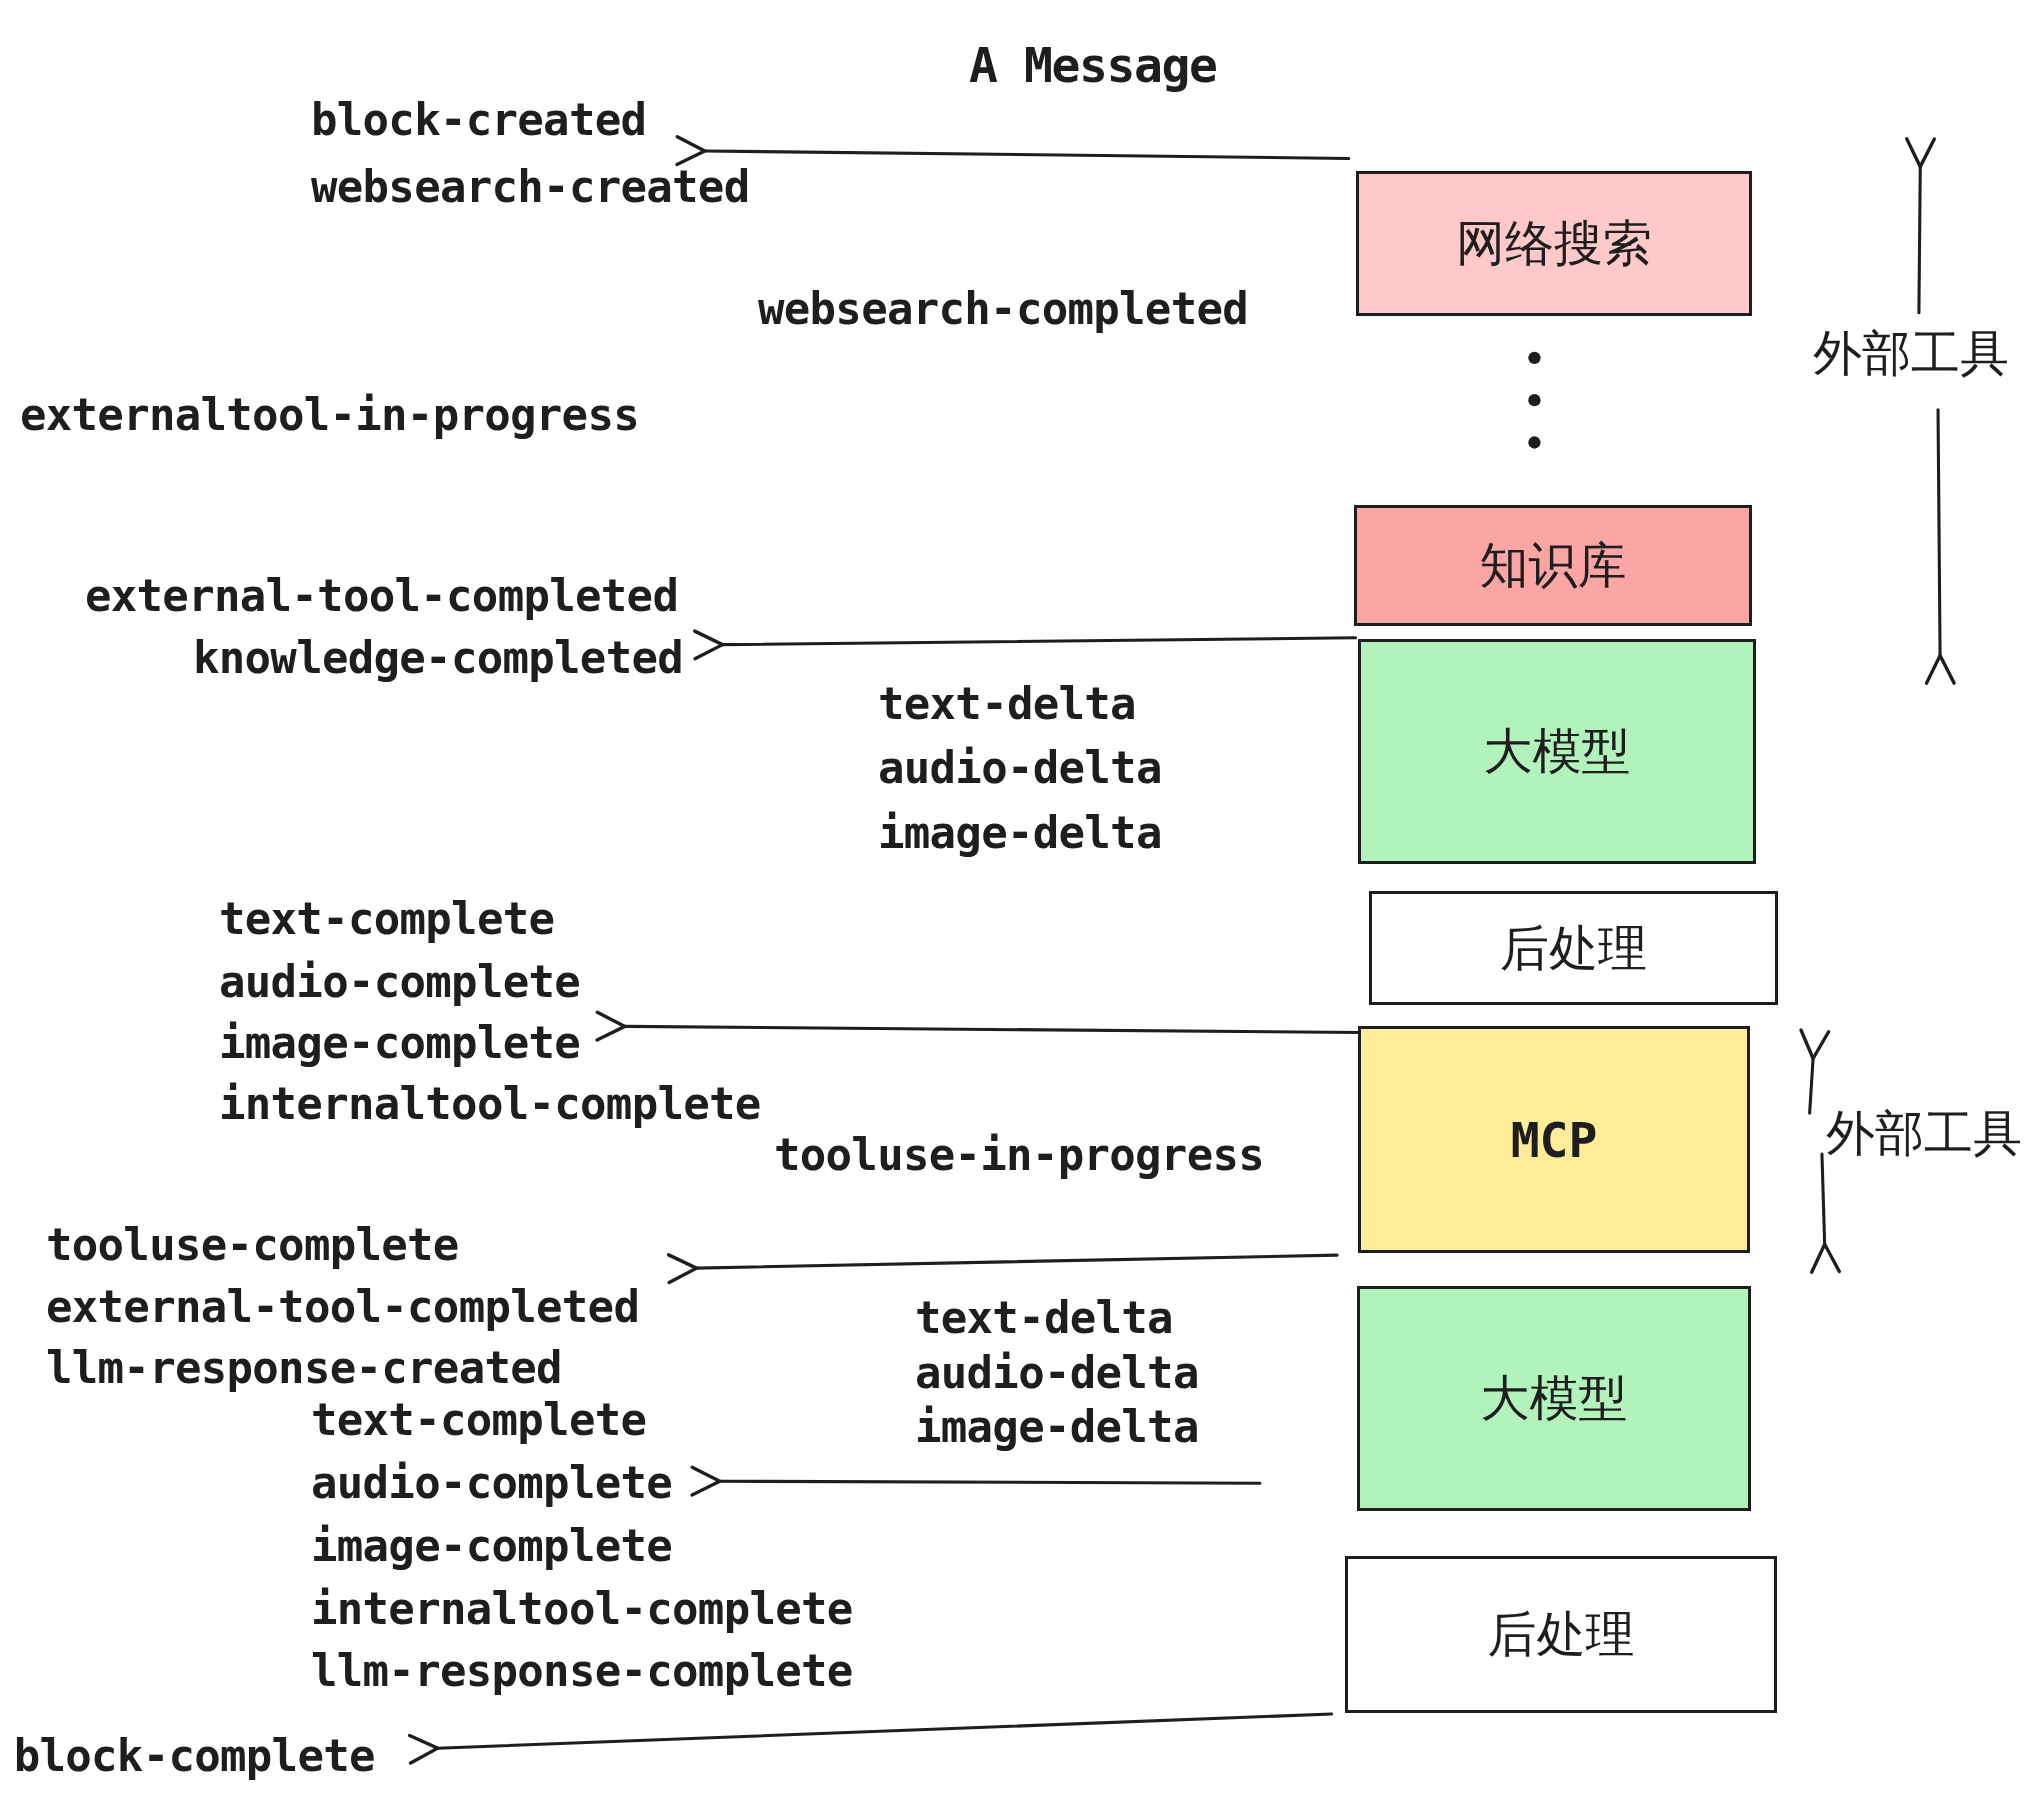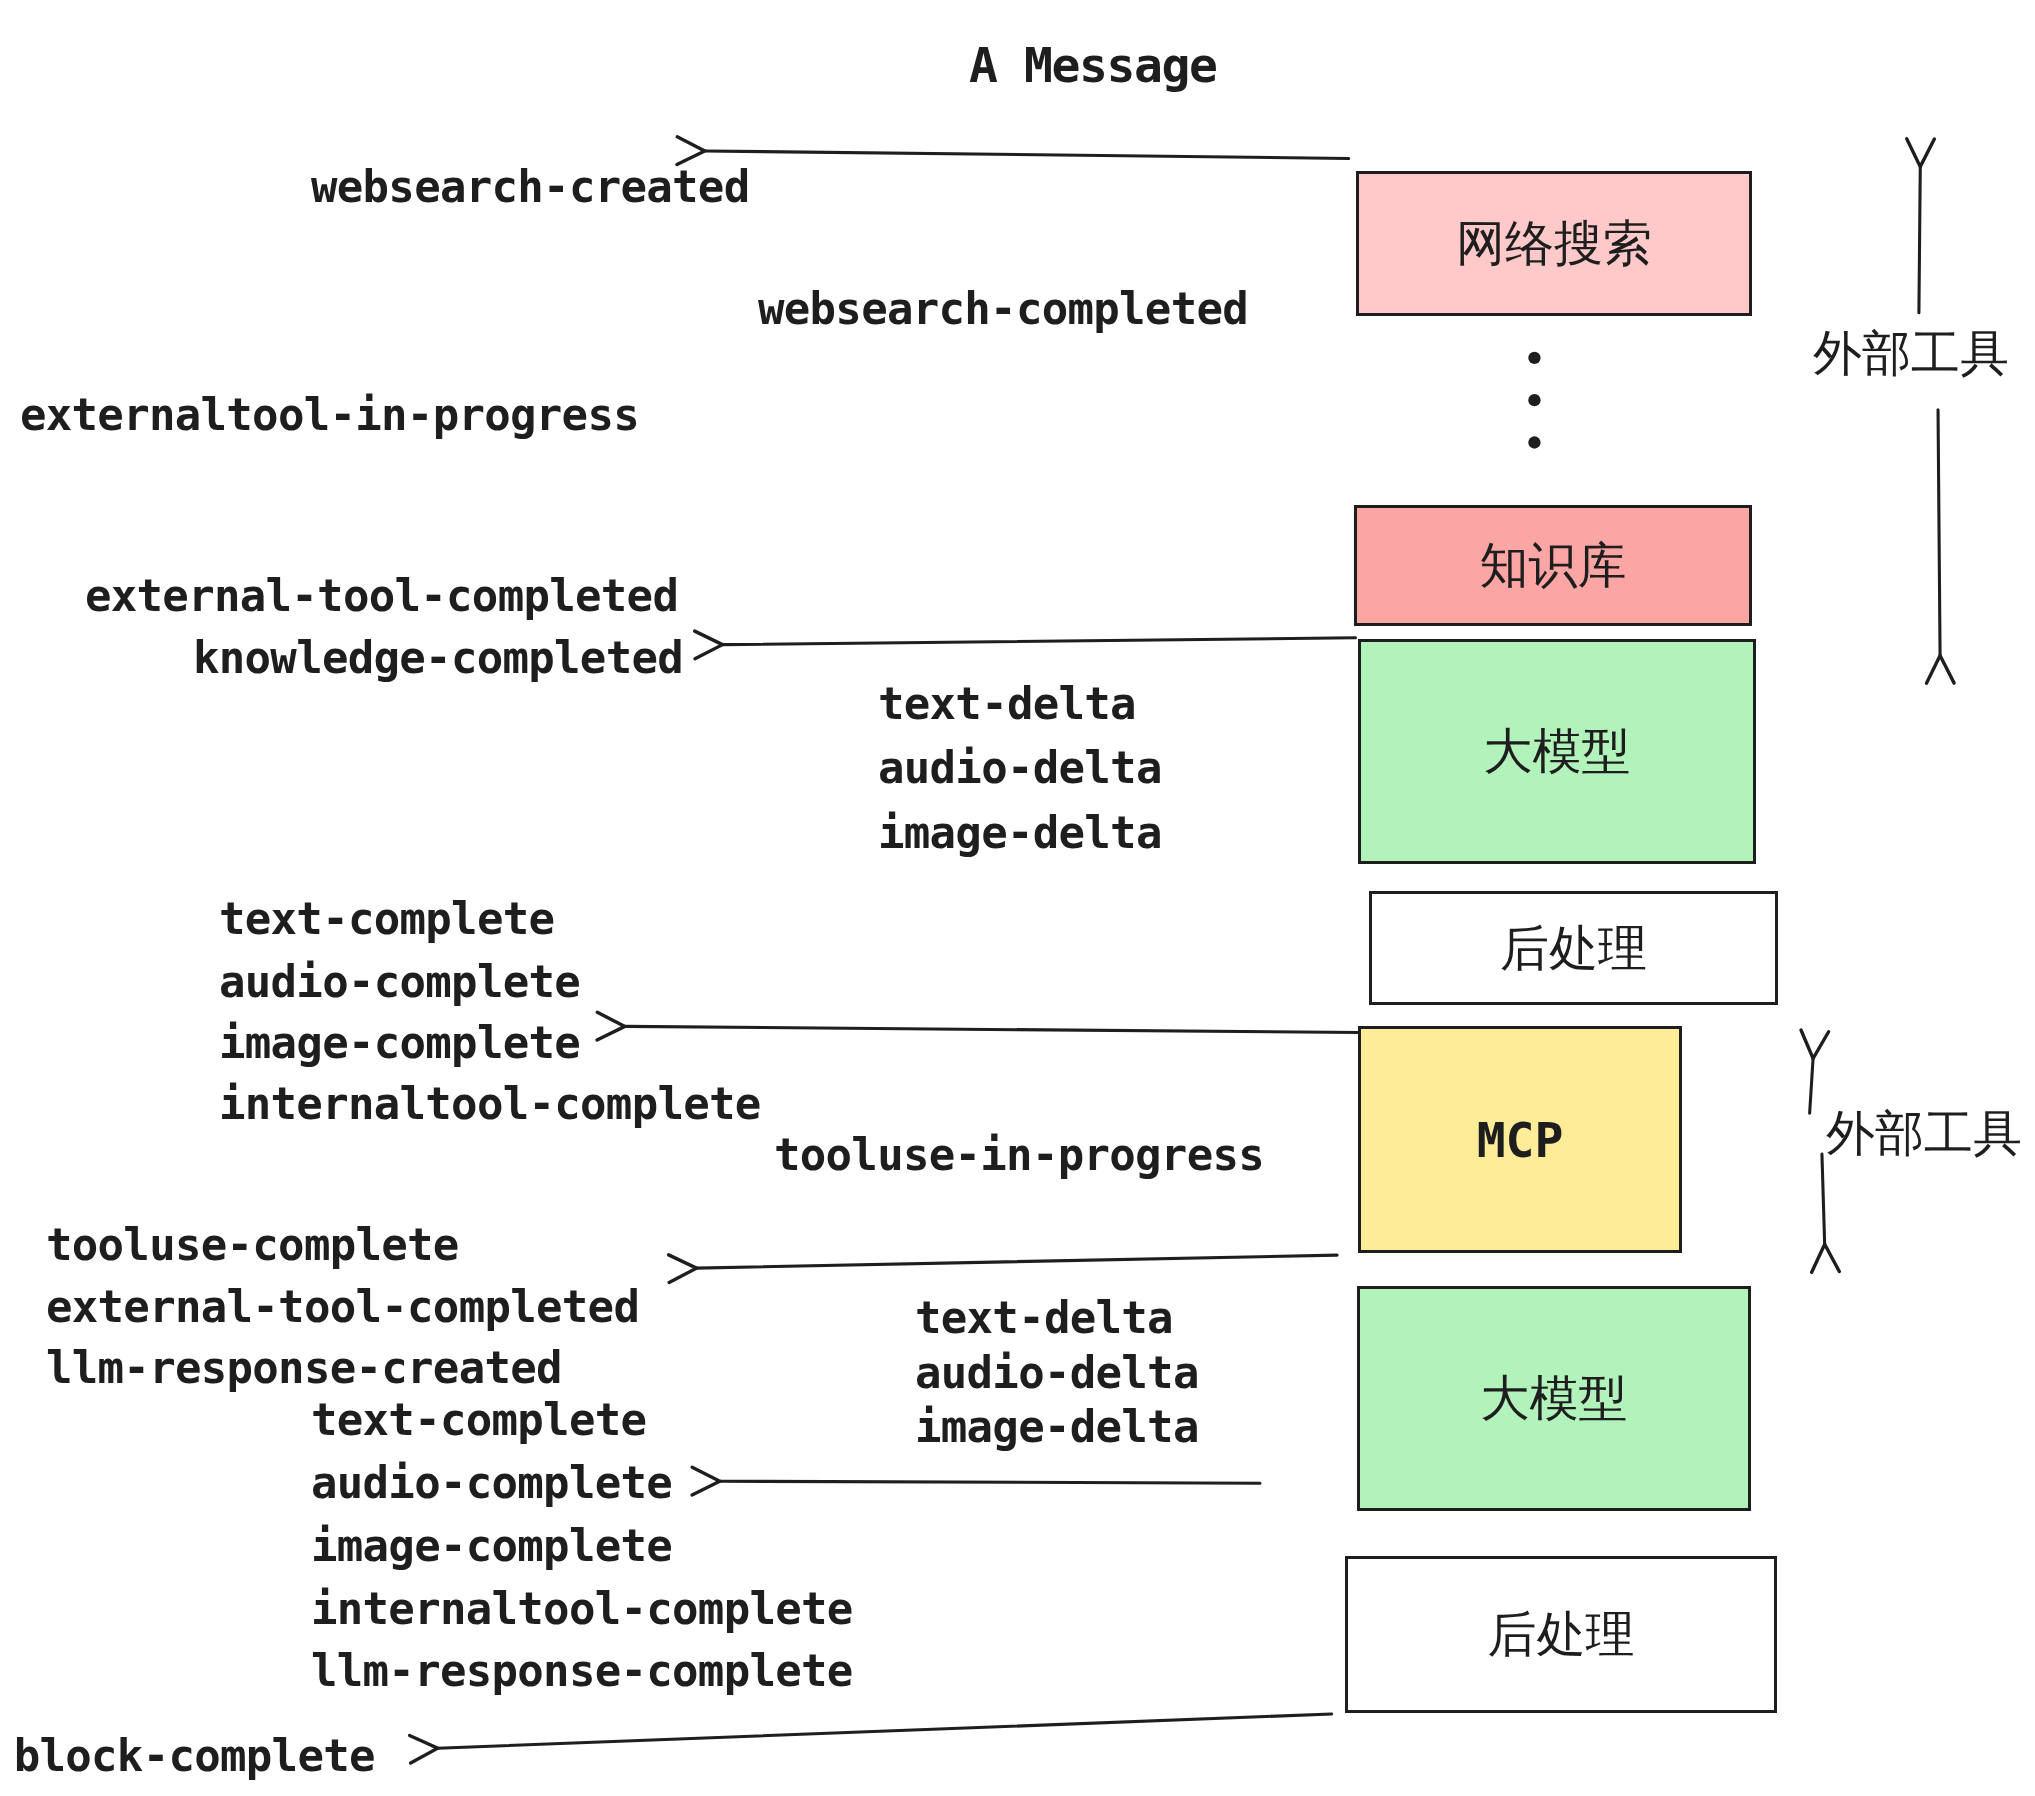--- a/index.html
+++ b/index.html
@@ -68,6 +68,7 @@
 
   <div class="title" style="left:969px; top:24.6px;margin-top:16px;">A Message</div>
 
+  <div class="evt" style="left:311px;  top:96px;">block-created</div>
   <div class="evt" style="left:311px;  top:163px;">websearch-created</div>
   <div class="evt" style="left:758px; top:285px;">websearch-completed</div>
   <div class="evt" style="left:20px;   top:391px;">externaltool-in-progress</div>

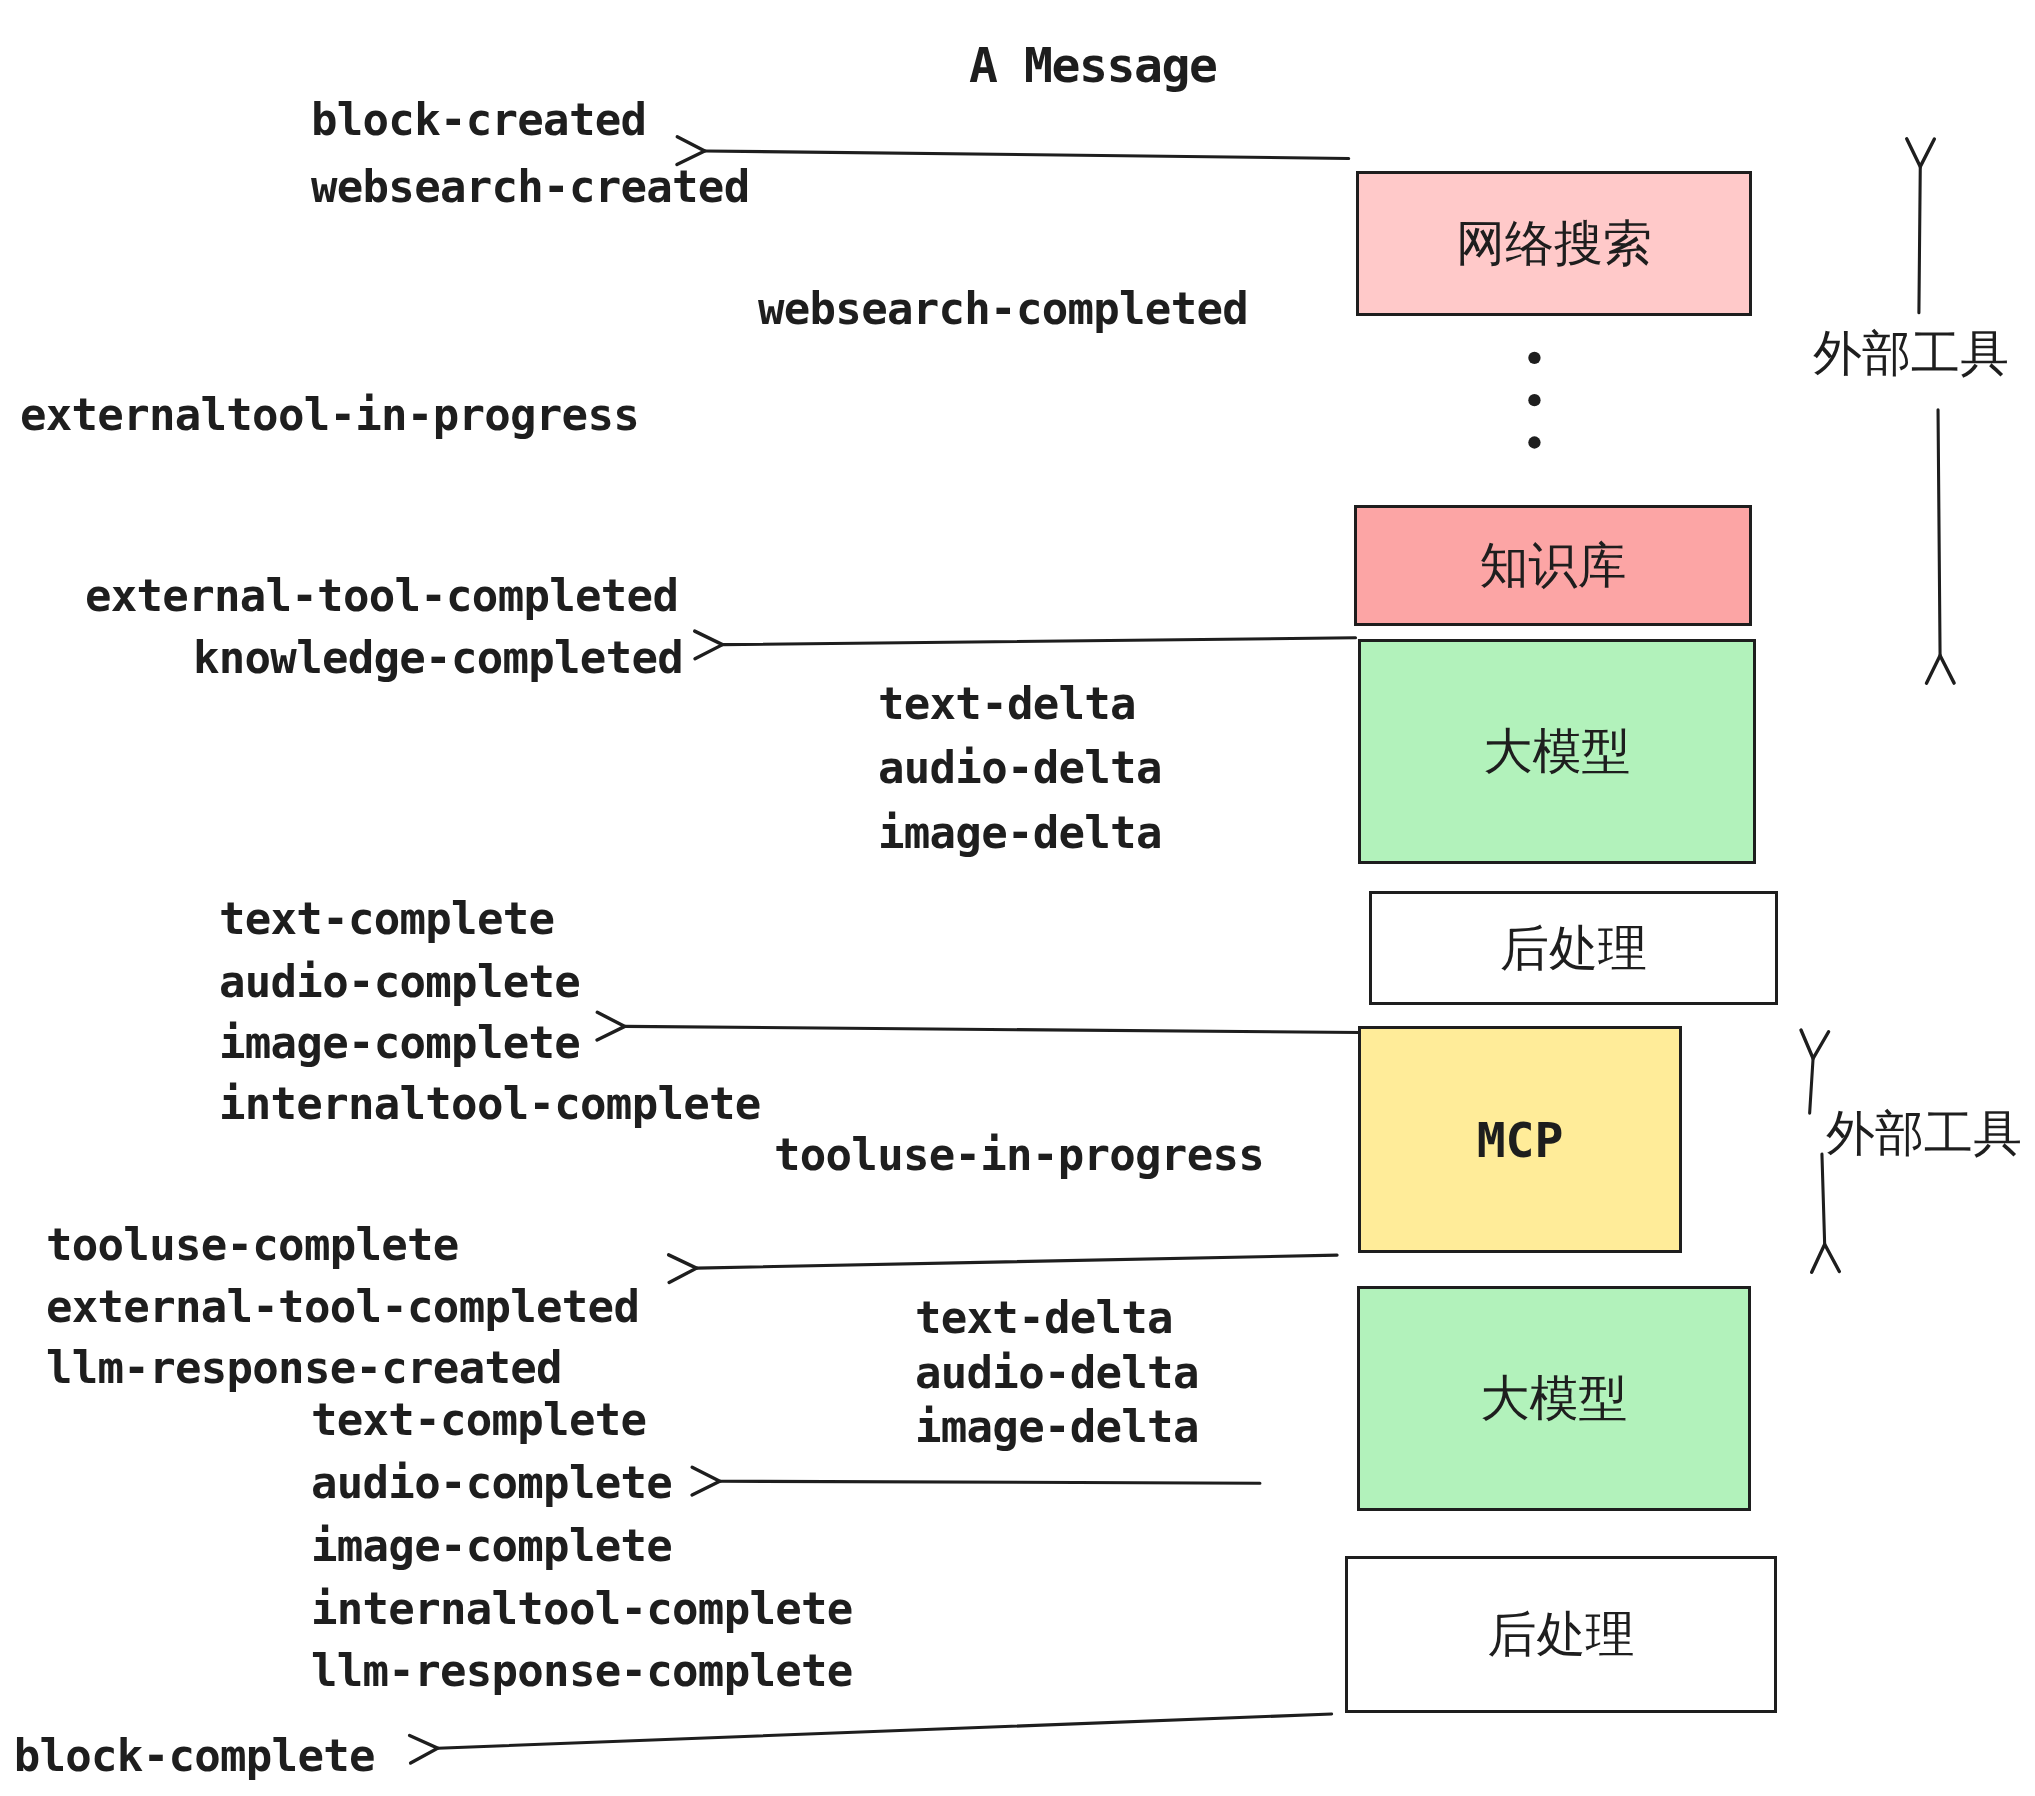--- a/index.html
+++ b/index.html
@@ -107,7 +107,7 @@
   <div class="box" style="left: 1369px; top: 891px; width: 409px; height: 114px; background: rgb(255, 255, 255); border-color: rgb(30, 30, 30);">
     <span class="box-label">后处理</span>
   </div>
-  <div class="box" style="left: 1358px; top: 1026px; width: 324px; height: 227px; background: rgb(255, 236, 153); border-color: rgb(30, 30, 30);">
+  <div class="box" style="left: 1358px; top: 1026px; width: 392px; height: 227px; background: rgb(255, 236, 153); border-color: rgb(30, 30, 30);">
     <span class="box-label mono">MCP</span>
   </div>
   <div class="box" style="left: 1357px; top: 1286px; width: 394px; height: 225px; background: rgb(178, 242, 187); border-color: rgb(30, 30, 30);">

